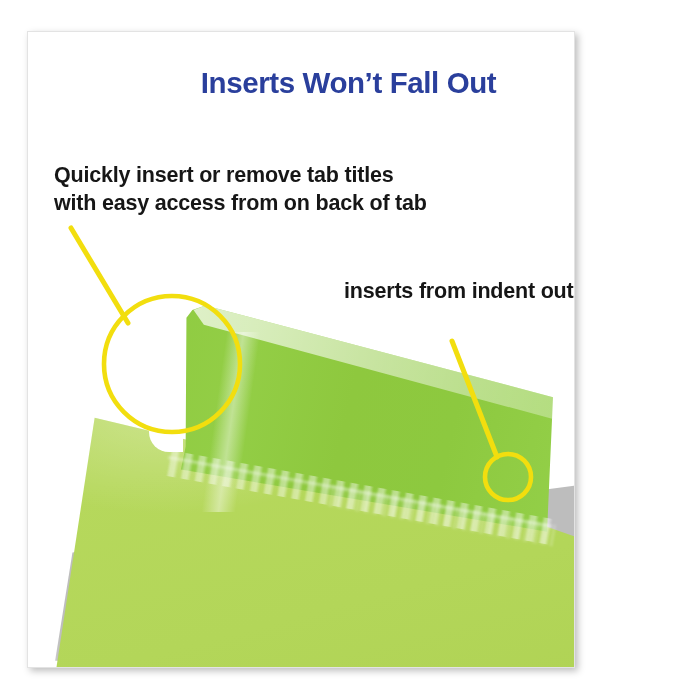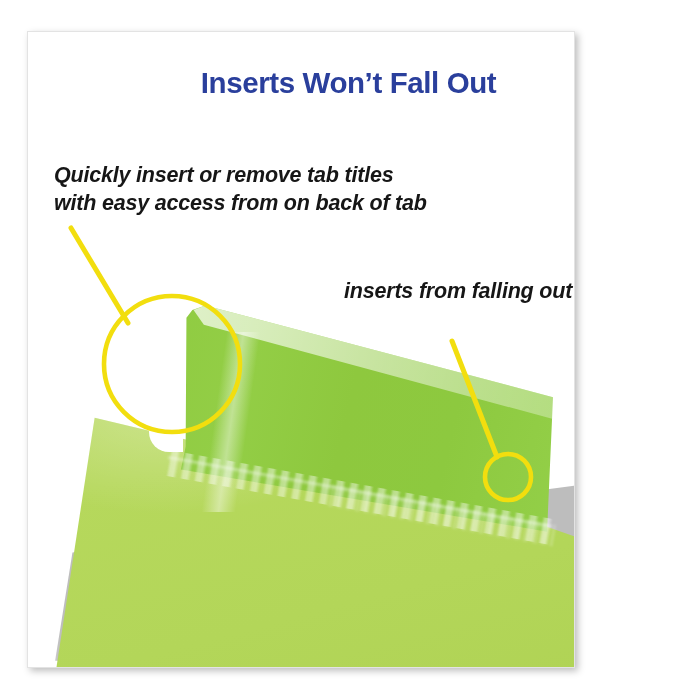--- a/index.html
+++ b/index.html
@@ -52,7 +52,6 @@
   
   .callout {
     position: absolute;
-    font-style: italic;
     font-weight: bold;
     color: #161616;
     font-size: 21.5px;

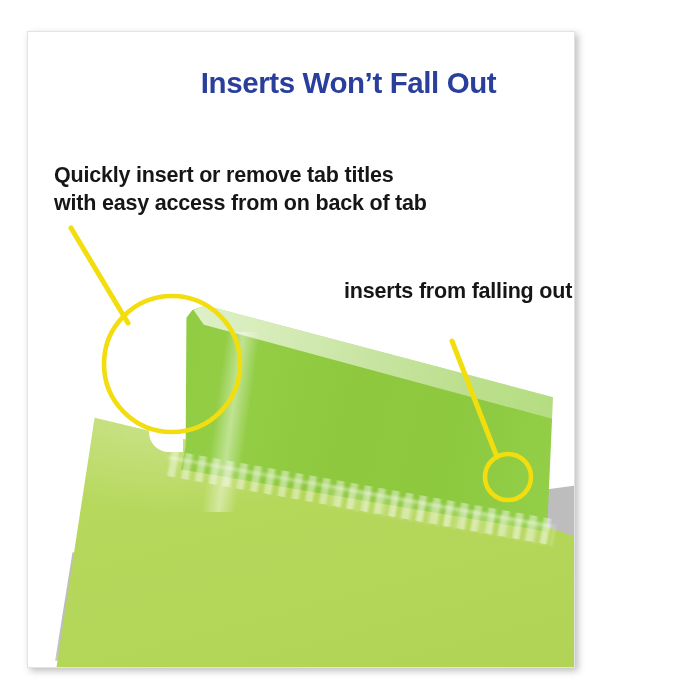--- a/index.html
+++ b/index.html
@@ -255,7 +255,7 @@
     </div>
 
     <div class="callout callout-right">
-      <span class="ln">inserts from falling out</span>
+      <span class="ln">inserts from indent out</span>
     </div>
 
   </div>

